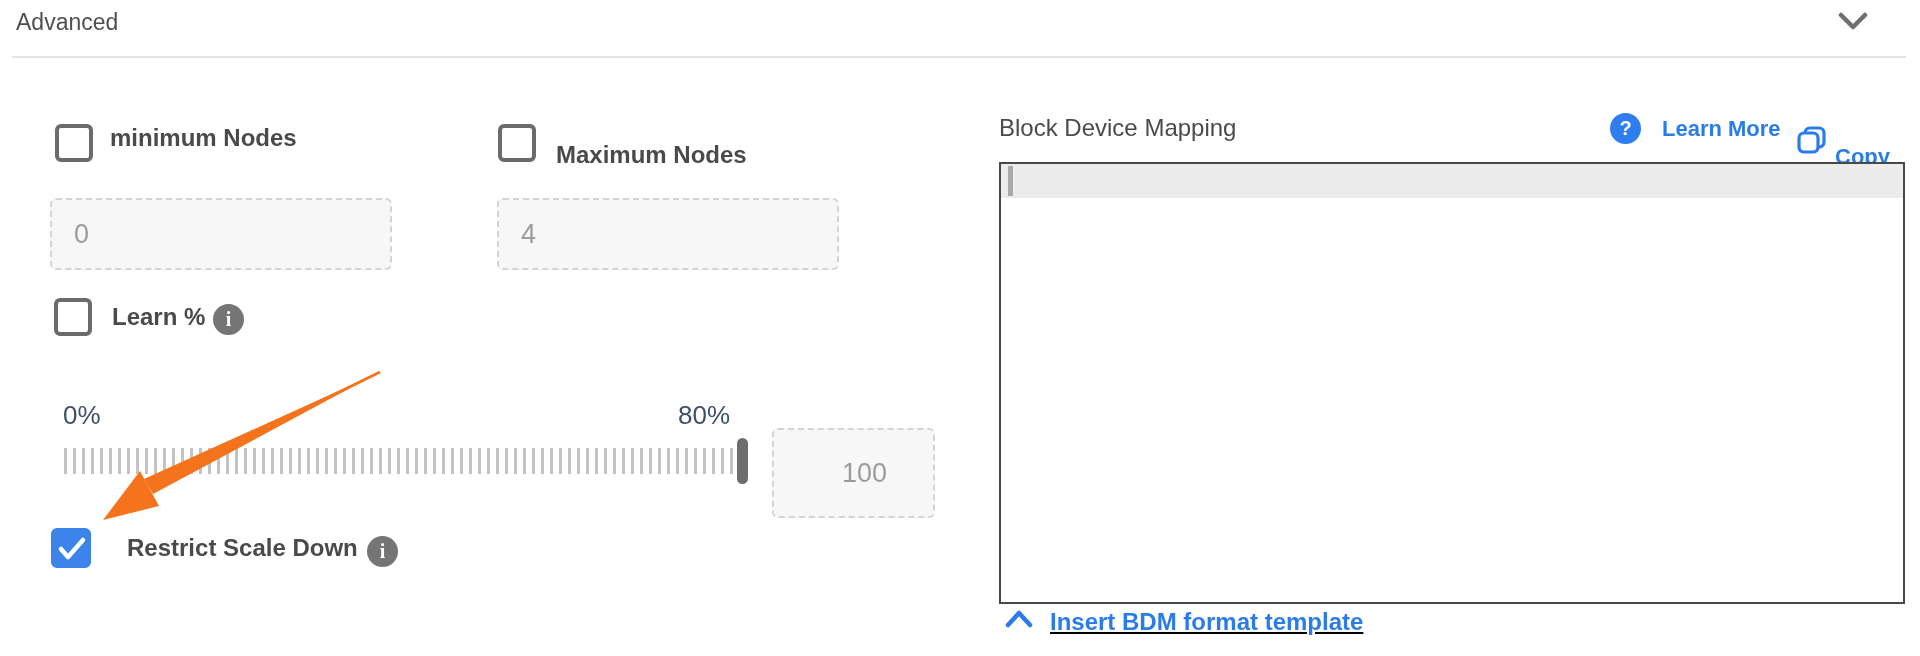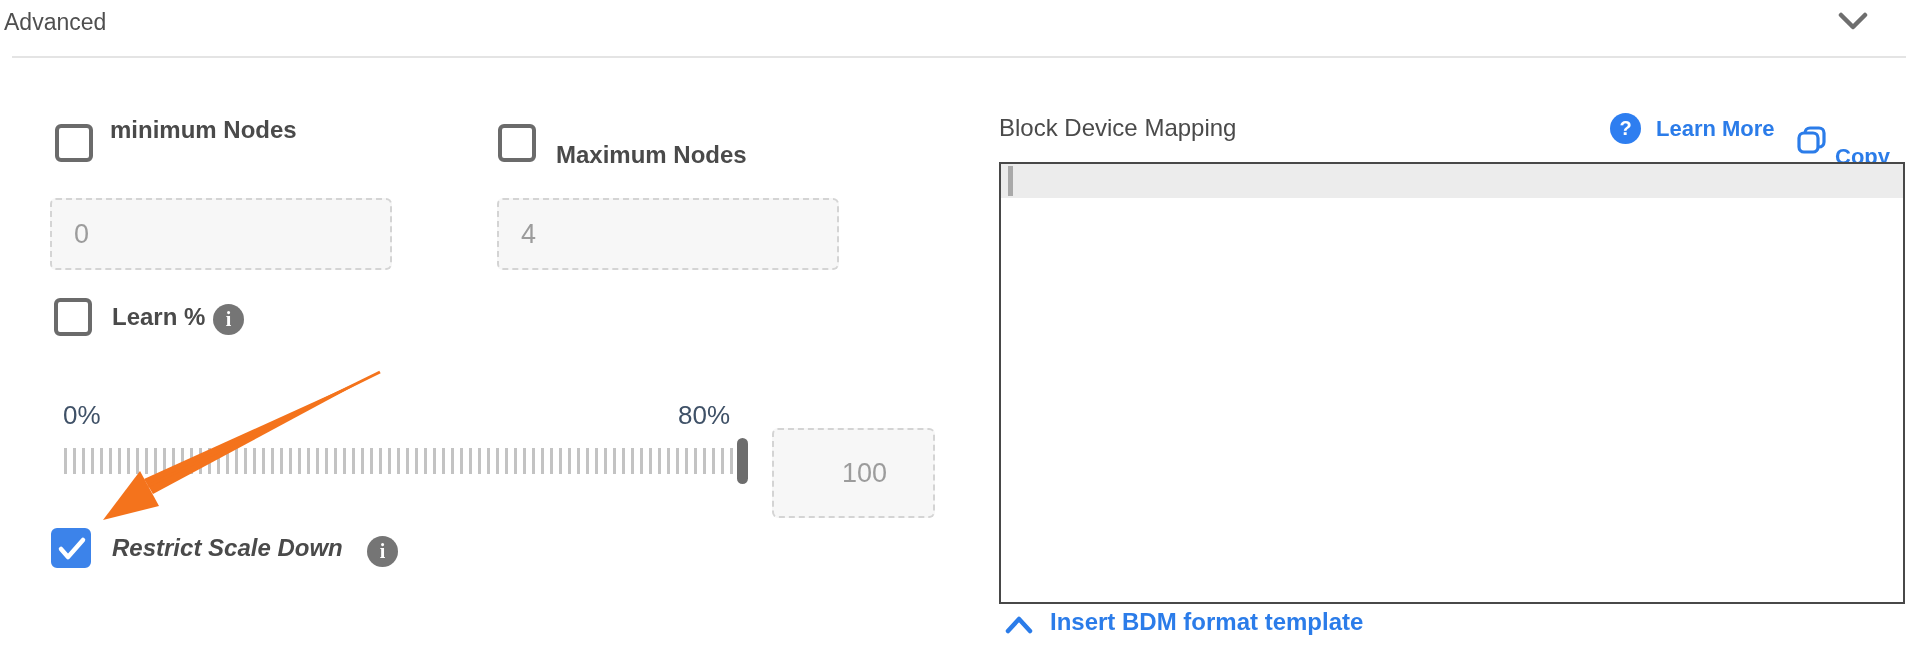--- a/index.html
+++ b/index.html
@@ -8,7 +8,7 @@
   .canvas { position:relative; width:1920px; height:656px; background:#ffffff; overflow:hidden; }
 
   
-  .adv-title { position:absolute; left:4px; top:9px; font-size:23px; color:#4f4f4f; }
+  .adv-title { position:absolute; left:16px; top:9px; font-size:23px; color:#4f4f4f; }
   .adv-chevron { position:absolute; left:1838px; top:12px; width:30px; height:20px; cursor:pointer; }
   .divider { position:absolute; left:12px; top:56px; width:1894px; height:2px; background:#e4e4e4; }
 

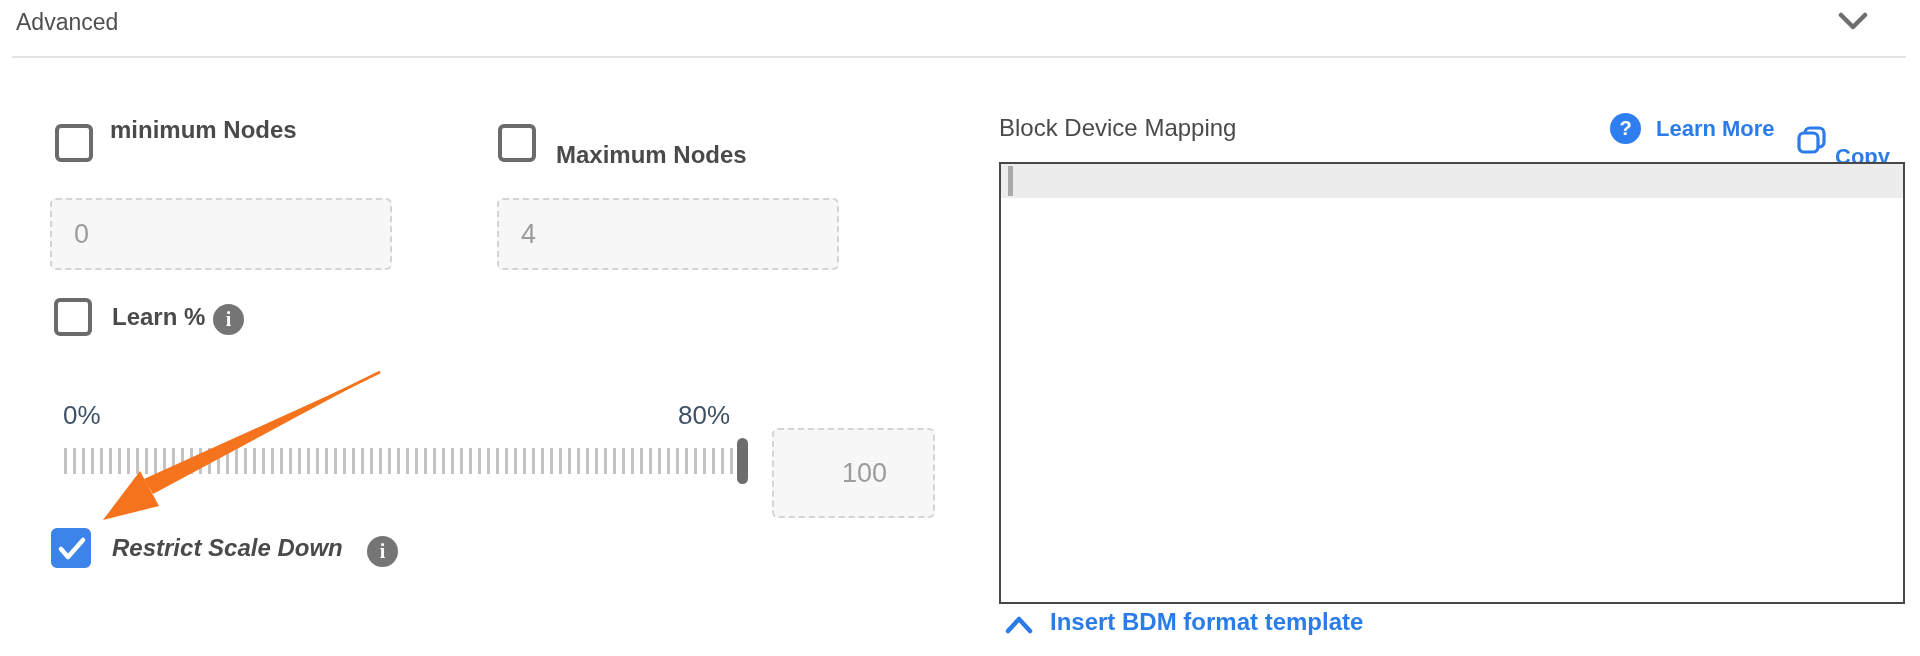--- a/index.html
+++ b/index.html
@@ -69,7 +69,7 @@
   <div class="divider"></div>
 
   <div class="cb" style="left:55px; top:124px;"></div>
-  <div class="cb-label" style="left:110px; top:116px;">minimum Nodes</div>
+  <div class="cb-label" style="left:110px; top:124px;">minimum Nodes</div>
   <input class="dashed-input" style="left: 50px; top: 198px; width: 342px; height: 72px;" placeholder="0">
 
   <div class="cb" style="left:498px; top:124px;"></div>

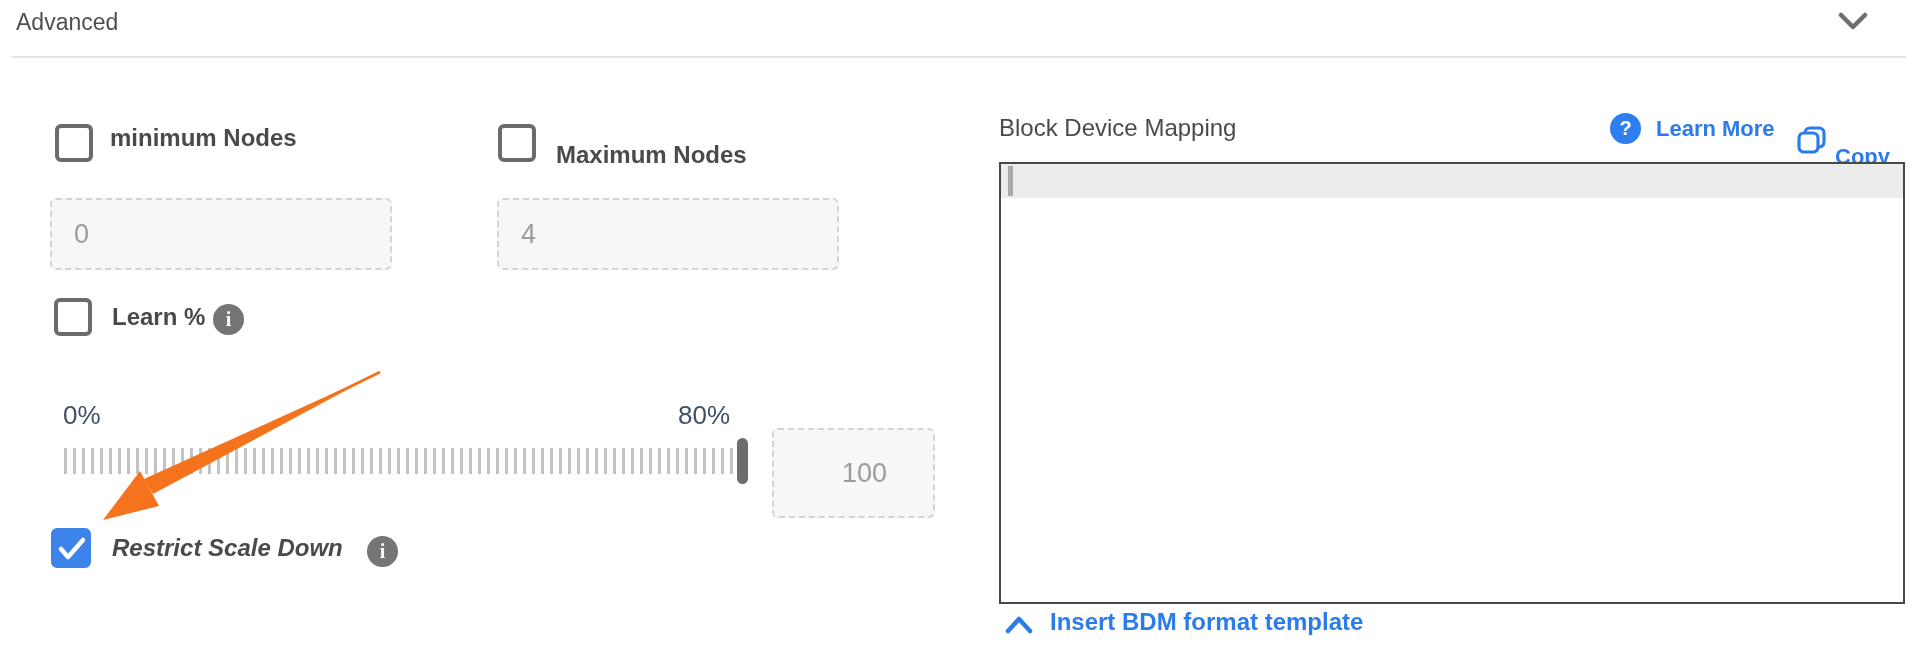--- a/index.html
+++ b/index.html
@@ -104,7 +104,7 @@
     <div class="q-badge">
       <span>?</span>
     </div>
-    <span class="link-text" style="margin-left:15px;">Learn More</span>
+    <span class="link-text" style="margin-left:21px;">Learn More</span>
   </div>
 
   <div class="link-row" style="left:1796px; top:112px;">

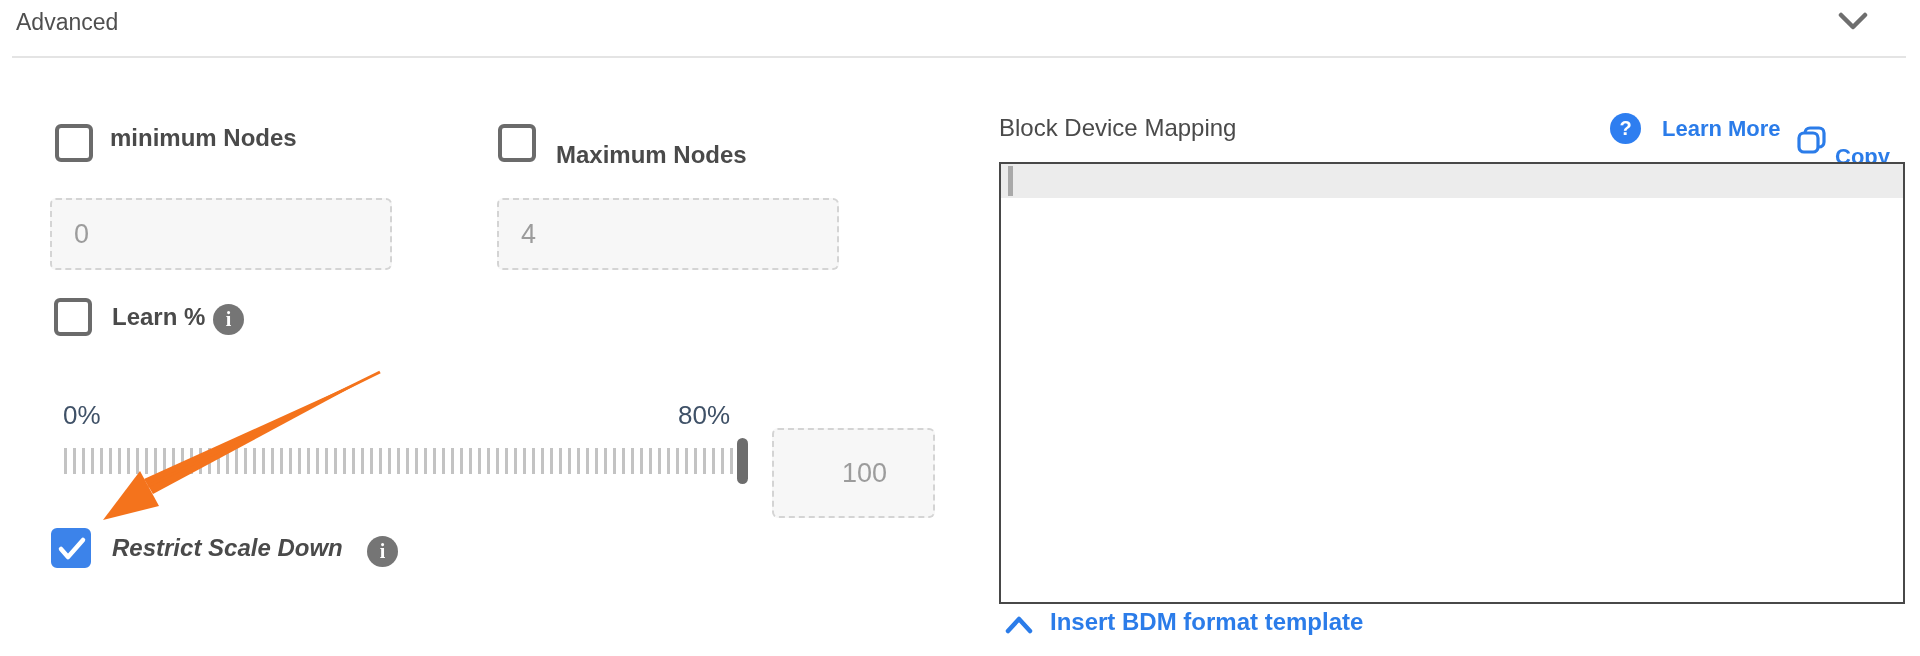--- a/index.html
+++ b/index.html
@@ -93,7 +93,7 @@
       <polyline points="4,14 11,22 26,5" fill="none" stroke="#ffffff" stroke-width="4.5" stroke-linecap="round" stroke-linejoin="round"></polyline>
     </svg>
   </div>
-  <div class="cb-label" style="left:112px; top:534px;font-style:italic;">Restrict Scale Down</div>
+  <div class="cb-label" style="left:127px; top:534px;">Restrict Scale Down</div>
   <div class="info-badge" style="left:367px; top:536px;">
     <span>i</span>
   </div>

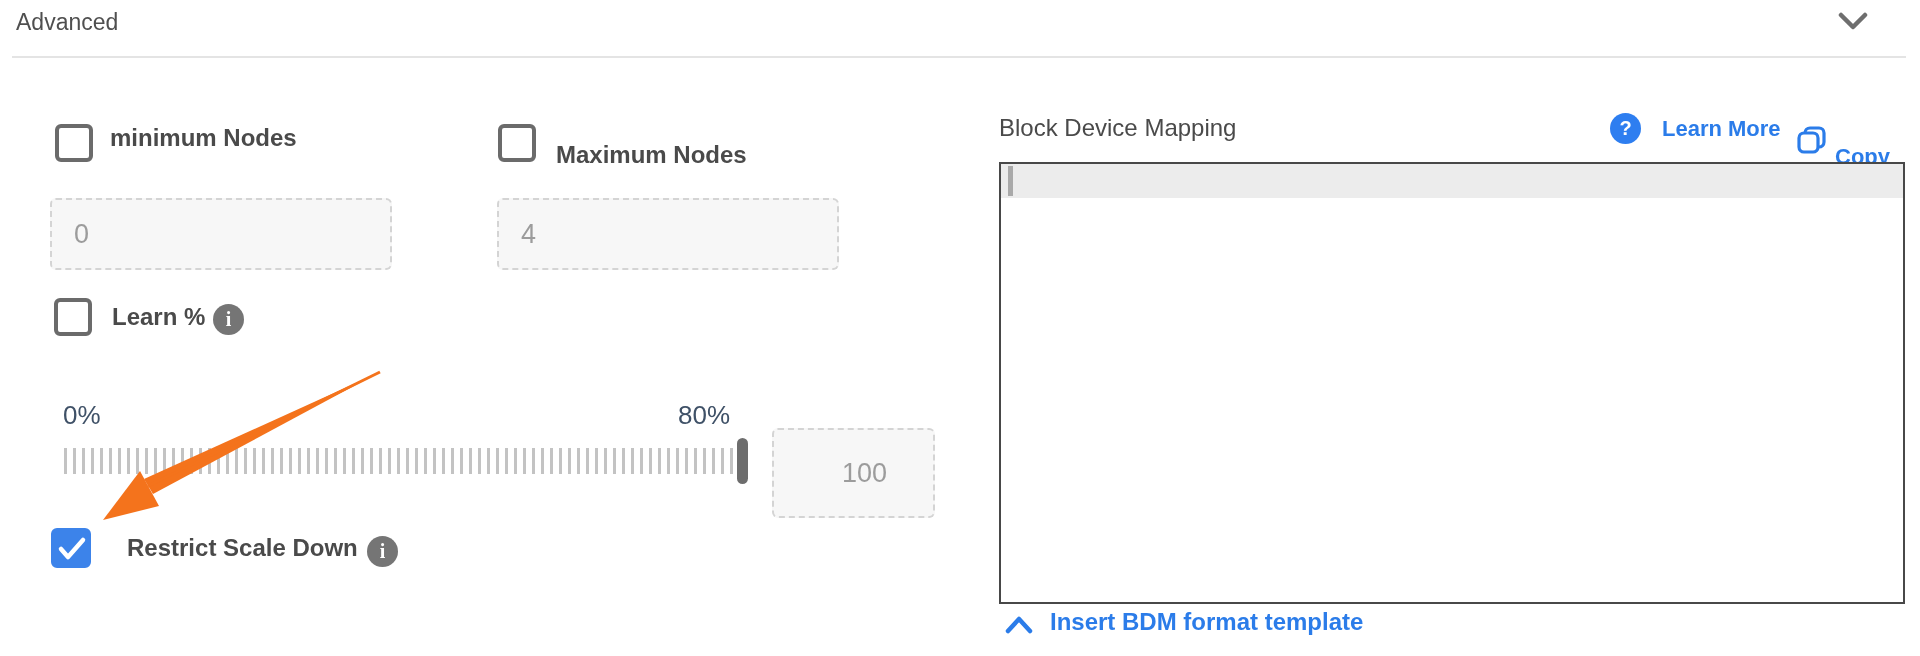--- a/index.html
+++ b/index.html
@@ -49,7 +49,7 @@
   .editor-active-line { position:absolute; left:0; top:0; width:100%; height:34px; background:#ececec; }
   .editor-cursor { position:absolute; left:7px; top:2px; width:5px; height:30px; background:#a9a9a9; }
 
-  .template-link { position:absolute; left:1004px; top:608px; display:flex; align-items:flex-end; cursor:pointer; }
+  .template-link { position:absolute; left:1004px; top:608px; display:flex; align-items:flex-start; cursor:pointer;text-decoration:underline; }
   .template-text { font-size:24px; font-weight:600; color:#2b7ce9; margin-left:16px; white-space:nowrap; }
 
   

